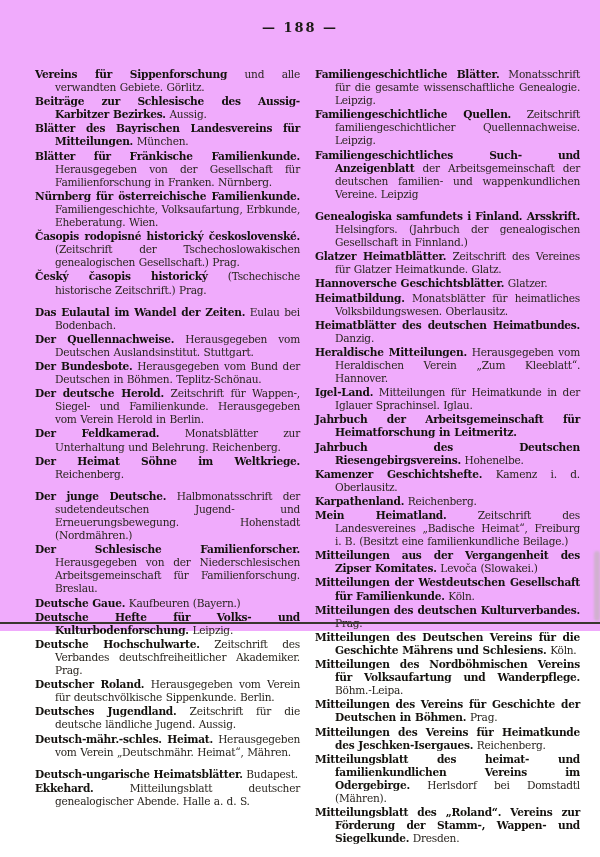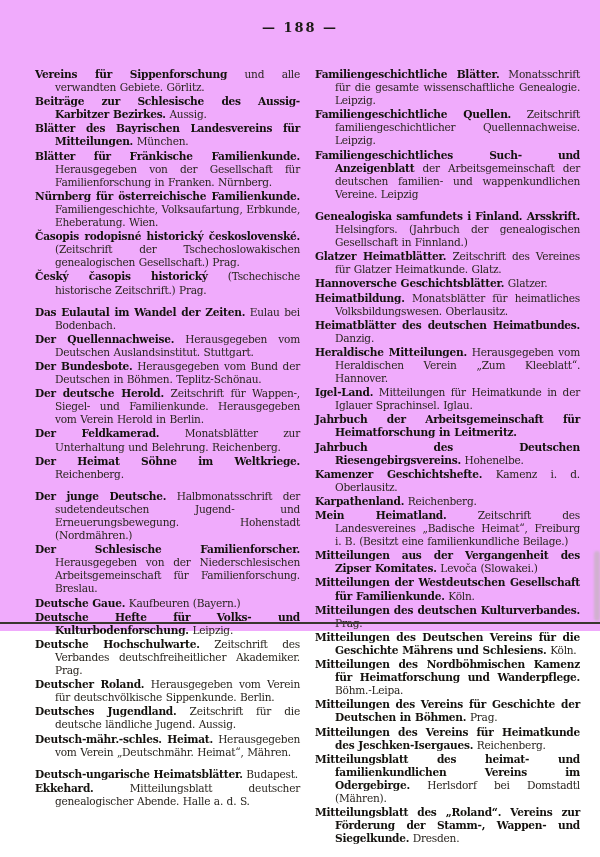--- a/index.html
+++ b/index.html
@@ -118,7 +118,7 @@
         <p class="entry"><span class="entry-title">Mitteilungen der Westdeutschen Gesellschaft für Familienkunde.</span> <span>Köln.</span></p>
         <p class="entry"><span class="entry-title">Mitteilungen des deutschen Kulturverbandes.</span> <span>Prag.</span></p>
         <p class="entry"><span class="entry-title">Mitteilungen des Deutschen Vereins für die Geschichte Mährens und Schlesiens.</span> <span>Köln.</span></p>
-        <p class="entry"><span class="entry-title">Mitteilungen des Nordböhmischen Kamenz für Heimatforschung und Wanderpflege.</span> <span>Böhm.-Leipa.</span></p>
+        <p class="entry"><span class="entry-title">Mitteilungen des Nordböhmischen Vereins für Volksaufartung und Wanderpflege.</span> <span>Böhm.-Leipa.</span></p>
         <p class="entry"><span class="entry-title">Mitteilungen des Vereins für Geschichte der Deutschen in Böhmen.</span> <span>Prag.</span></p>
         <p class="entry"><span class="entry-title">Mitteilungen des Vereins für Heimatkunde des Jeschken-Isergaues.</span> <span>Reichenberg.</span></p>
         <p class="entry"><span class="entry-title">Mitteilungsblatt des heimat- und familienkundlichen Vereins im Odergebirge.</span> <span>Herlsdorf bei Domstadtl (Mähren).</span></p>

